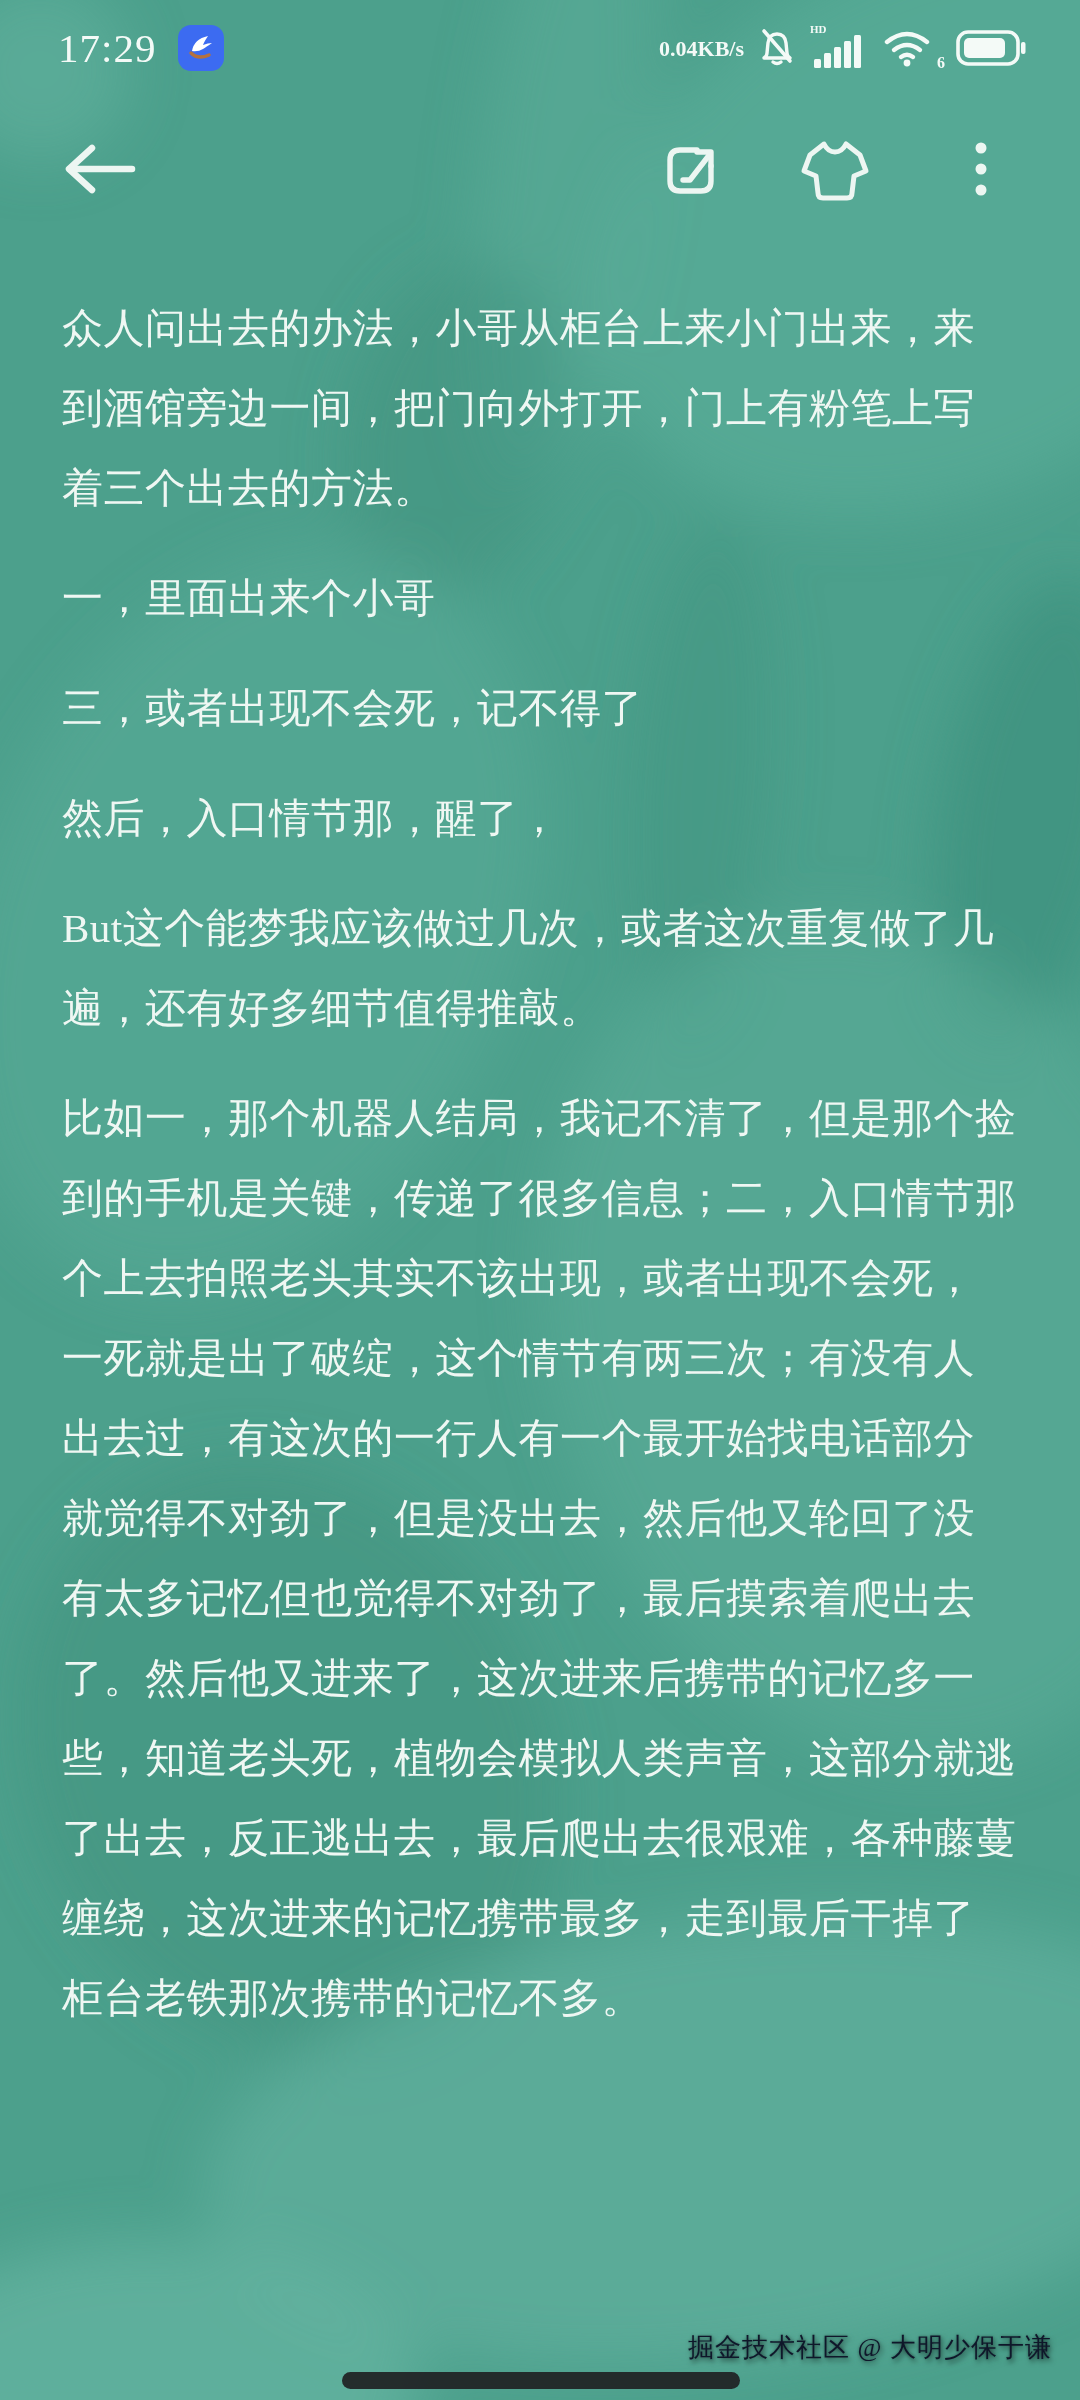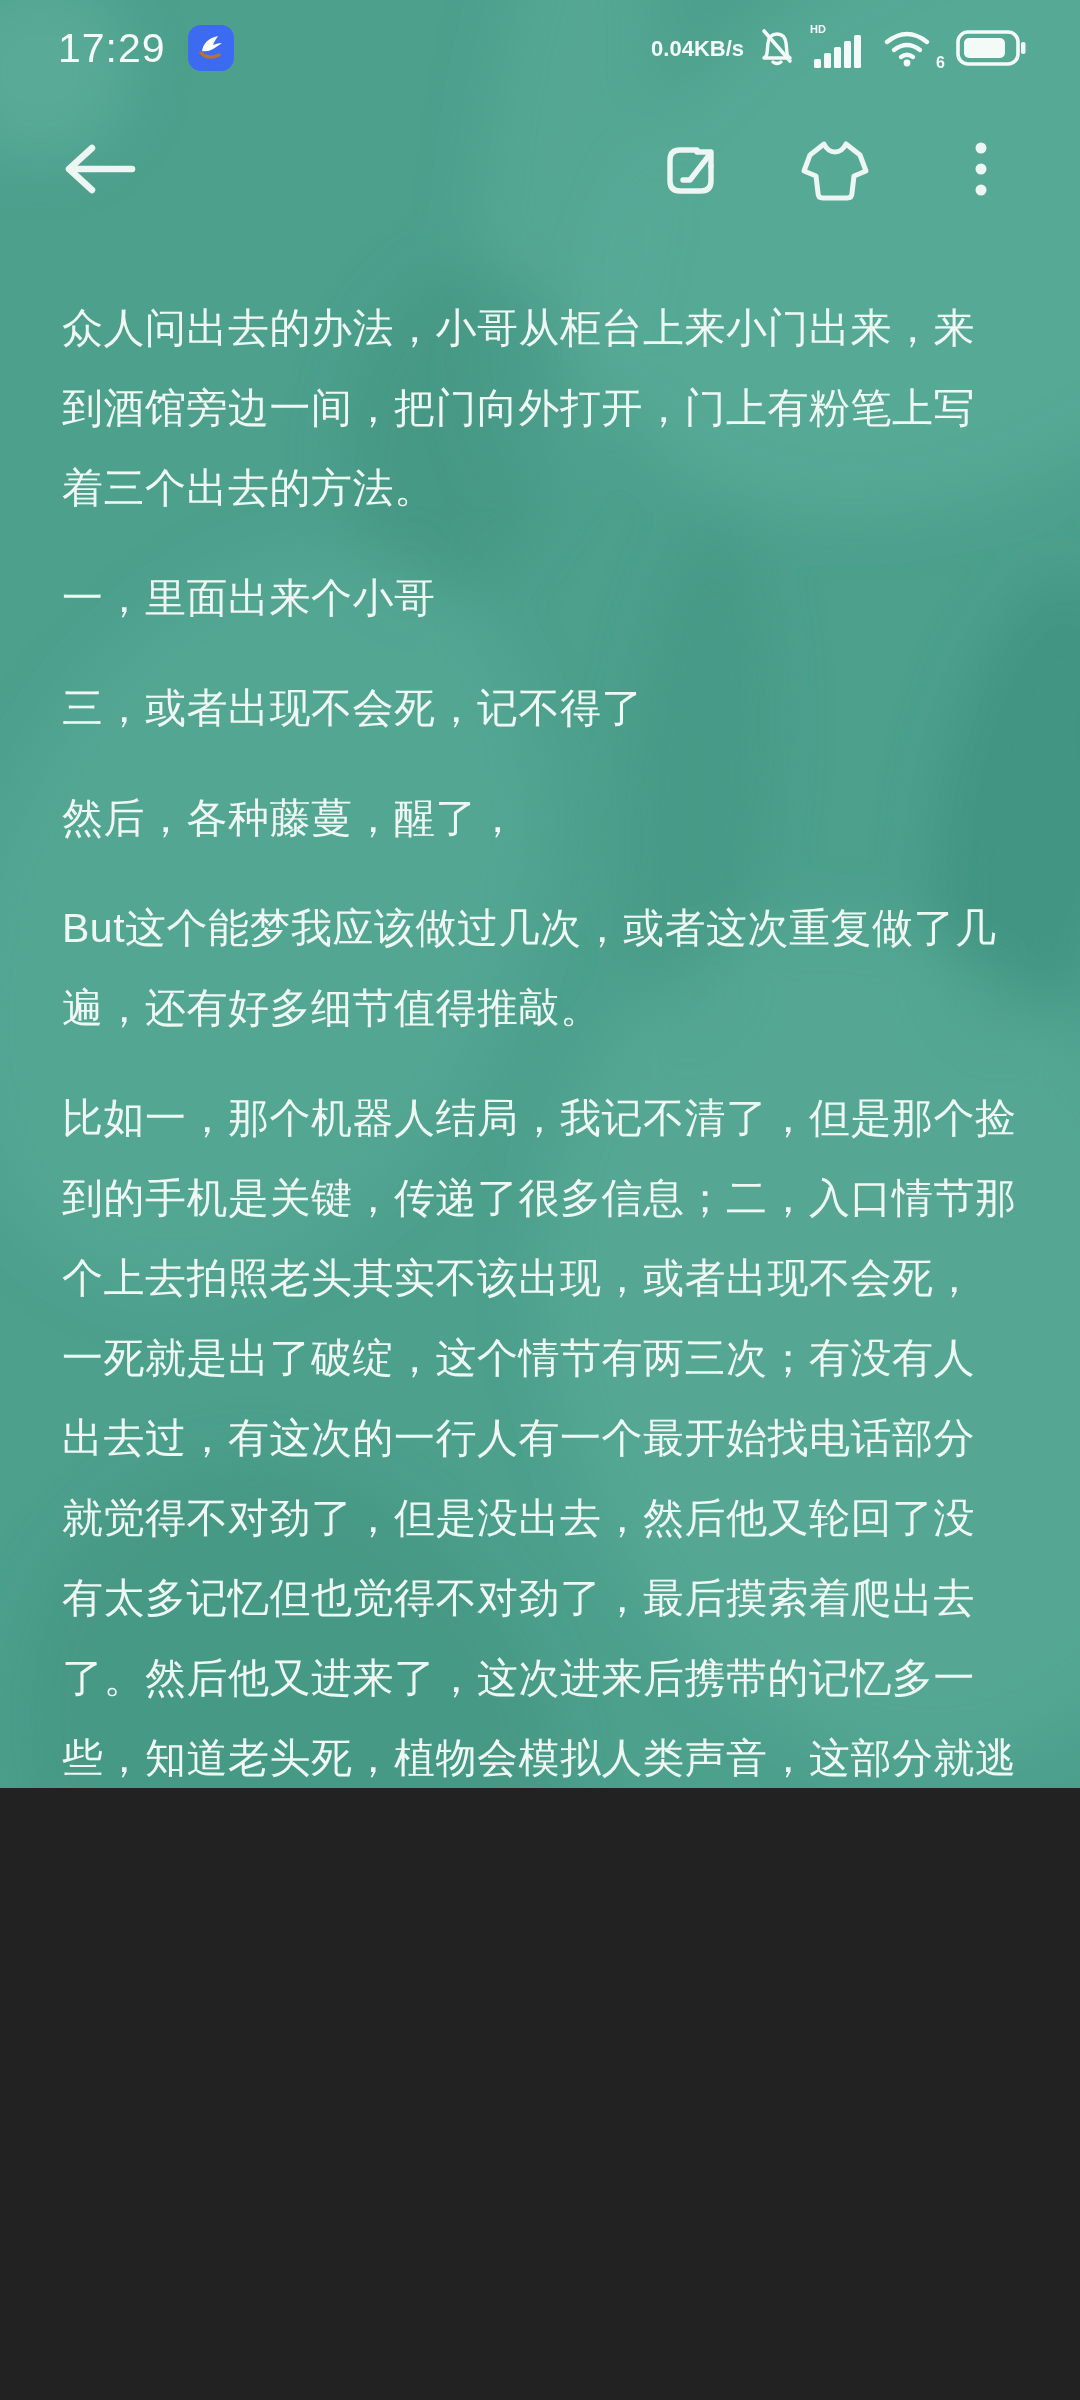--- a/index.html
+++ b/index.html
@@ -4,9 +4,9 @@
 <style>
   html,body{margin:0;padding:0;background:#222;}
   .screen{
-    position:relative;width:1080px;height:1788px;overflow:hidden;
+    position:relative;width:1080px;height:2400px;overflow:hidden;
     background:var(--background,#4CA08C);
-    font-family:Liberation Sans, sans-serif;
+    font-family:Liberation Serif, serif;
     -webkit-font-smoothing:antialiased;
   }
   .bg-layer{position:absolute;inset:0;pointer-events:none;}

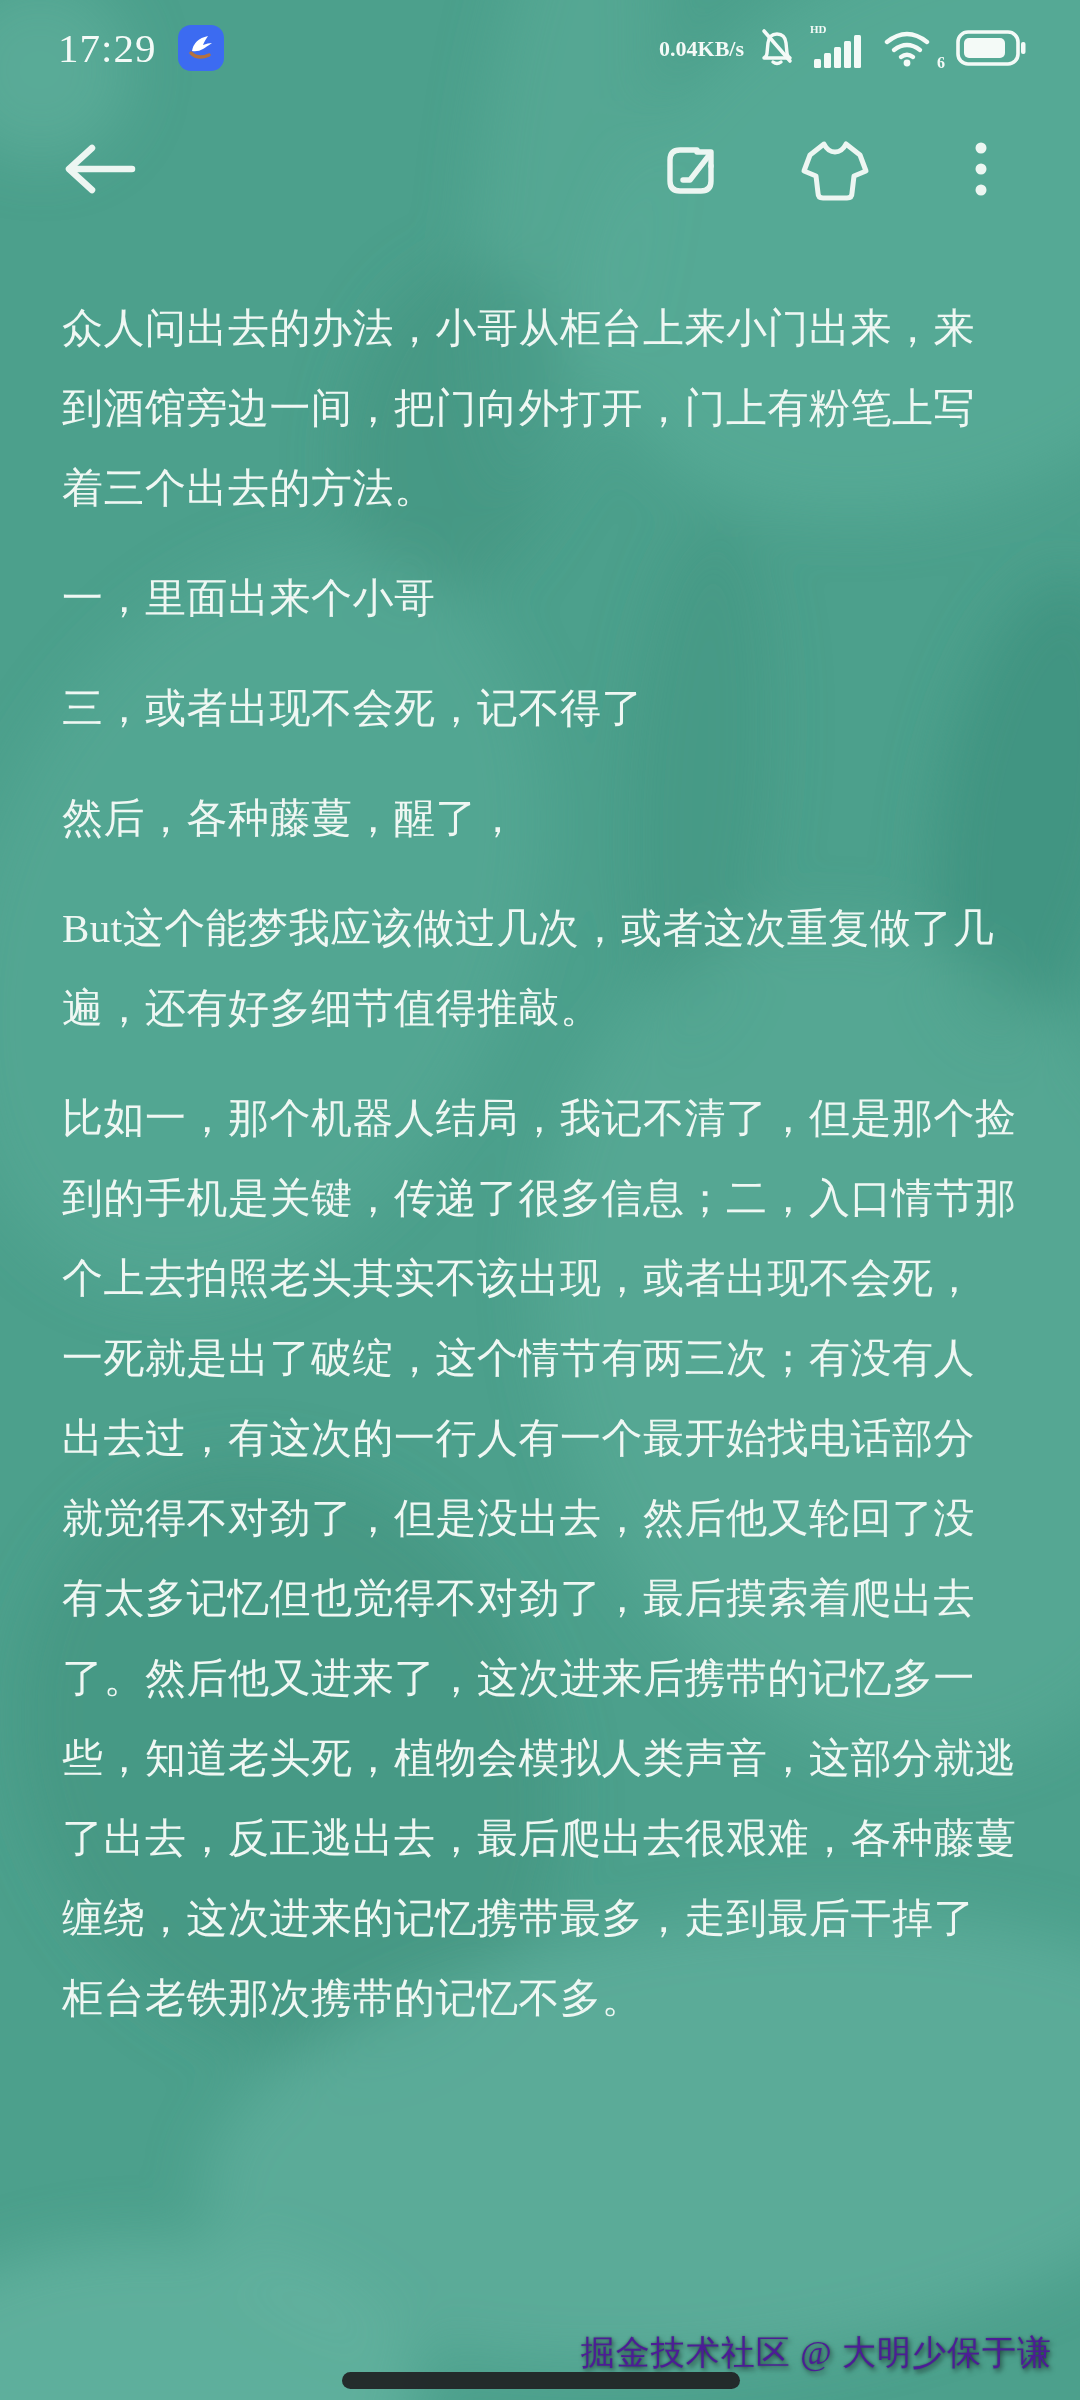--- a/index.html
+++ b/index.html
@@ -172,7 +172,7 @@
 着三个出去的方法。</p>
     <p>一，里面出来个小哥</p>
     <p>三，或者出现不会死，记不得了</p>
-    <p>然后，各种藤蔓，醒了，</p>
+    <p>然后，入口情节那，醒了，</p>
     <p>But这个能梦我应该做过几次，或者这次重复做了几
 遍，还有好多细节值得推敲。</p>
     <p>比如一，那个机器人结局，我记不清了，但是那个捡

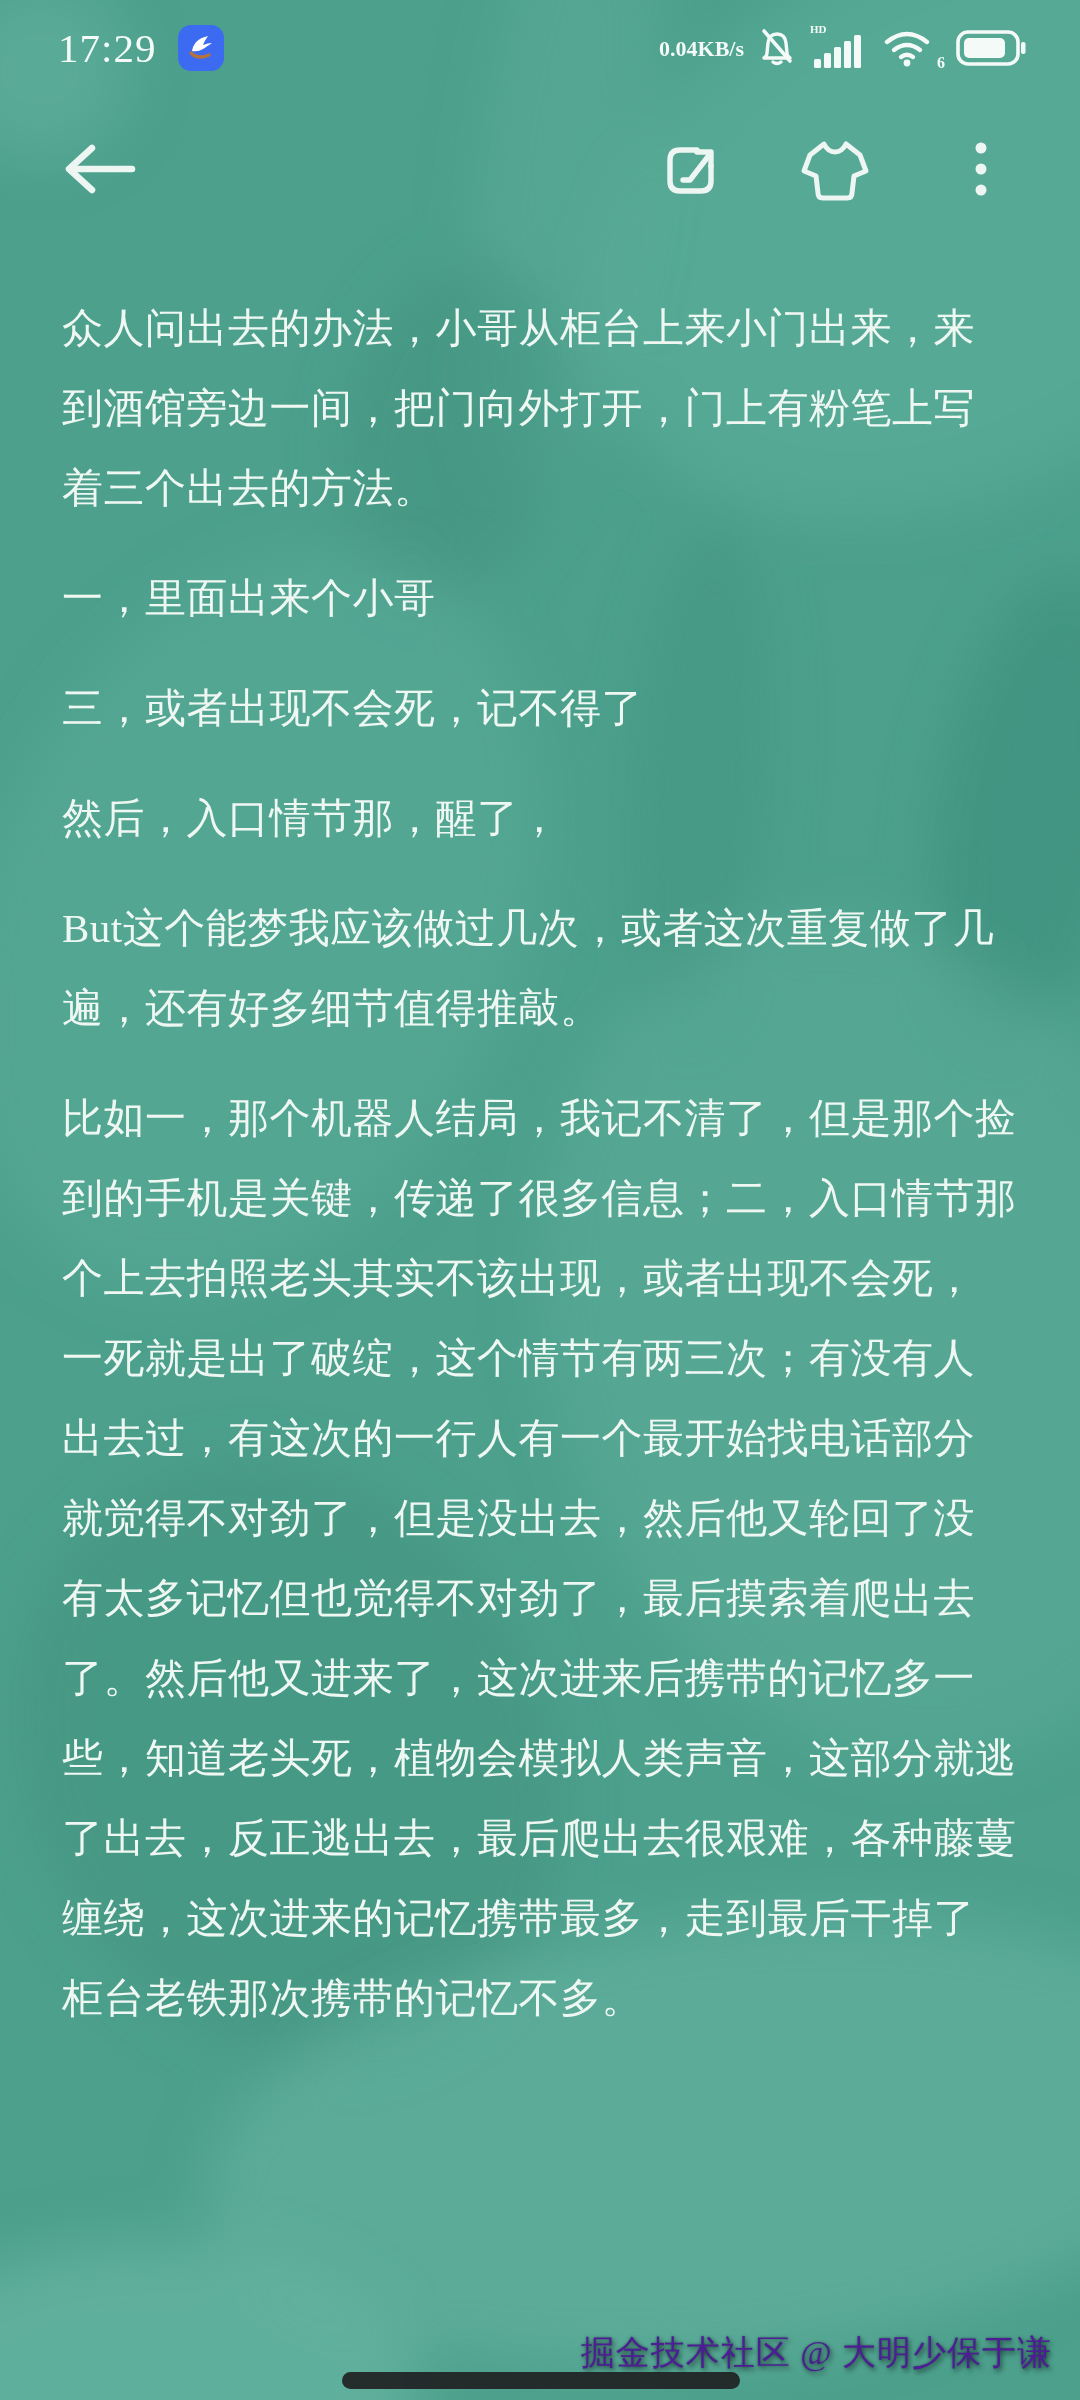--- a/index.html
+++ b/index.html
@@ -54,7 +54,7 @@
   
   .watermark{
     position:absolute;top:2330px;right:28px;z-index:6;
-    font-size:34px;font-weight:500;color:#4c1d95;letter-spacing:1px;
+    font-size:26px;font-weight:500;color:#0f172a;letter-spacing:1px;
     text-shadow:0 0 3px rgba(0,0,0,.35), 2px 3px 5px rgba(0,0,0,.55);
   }
   .home-indicator{

